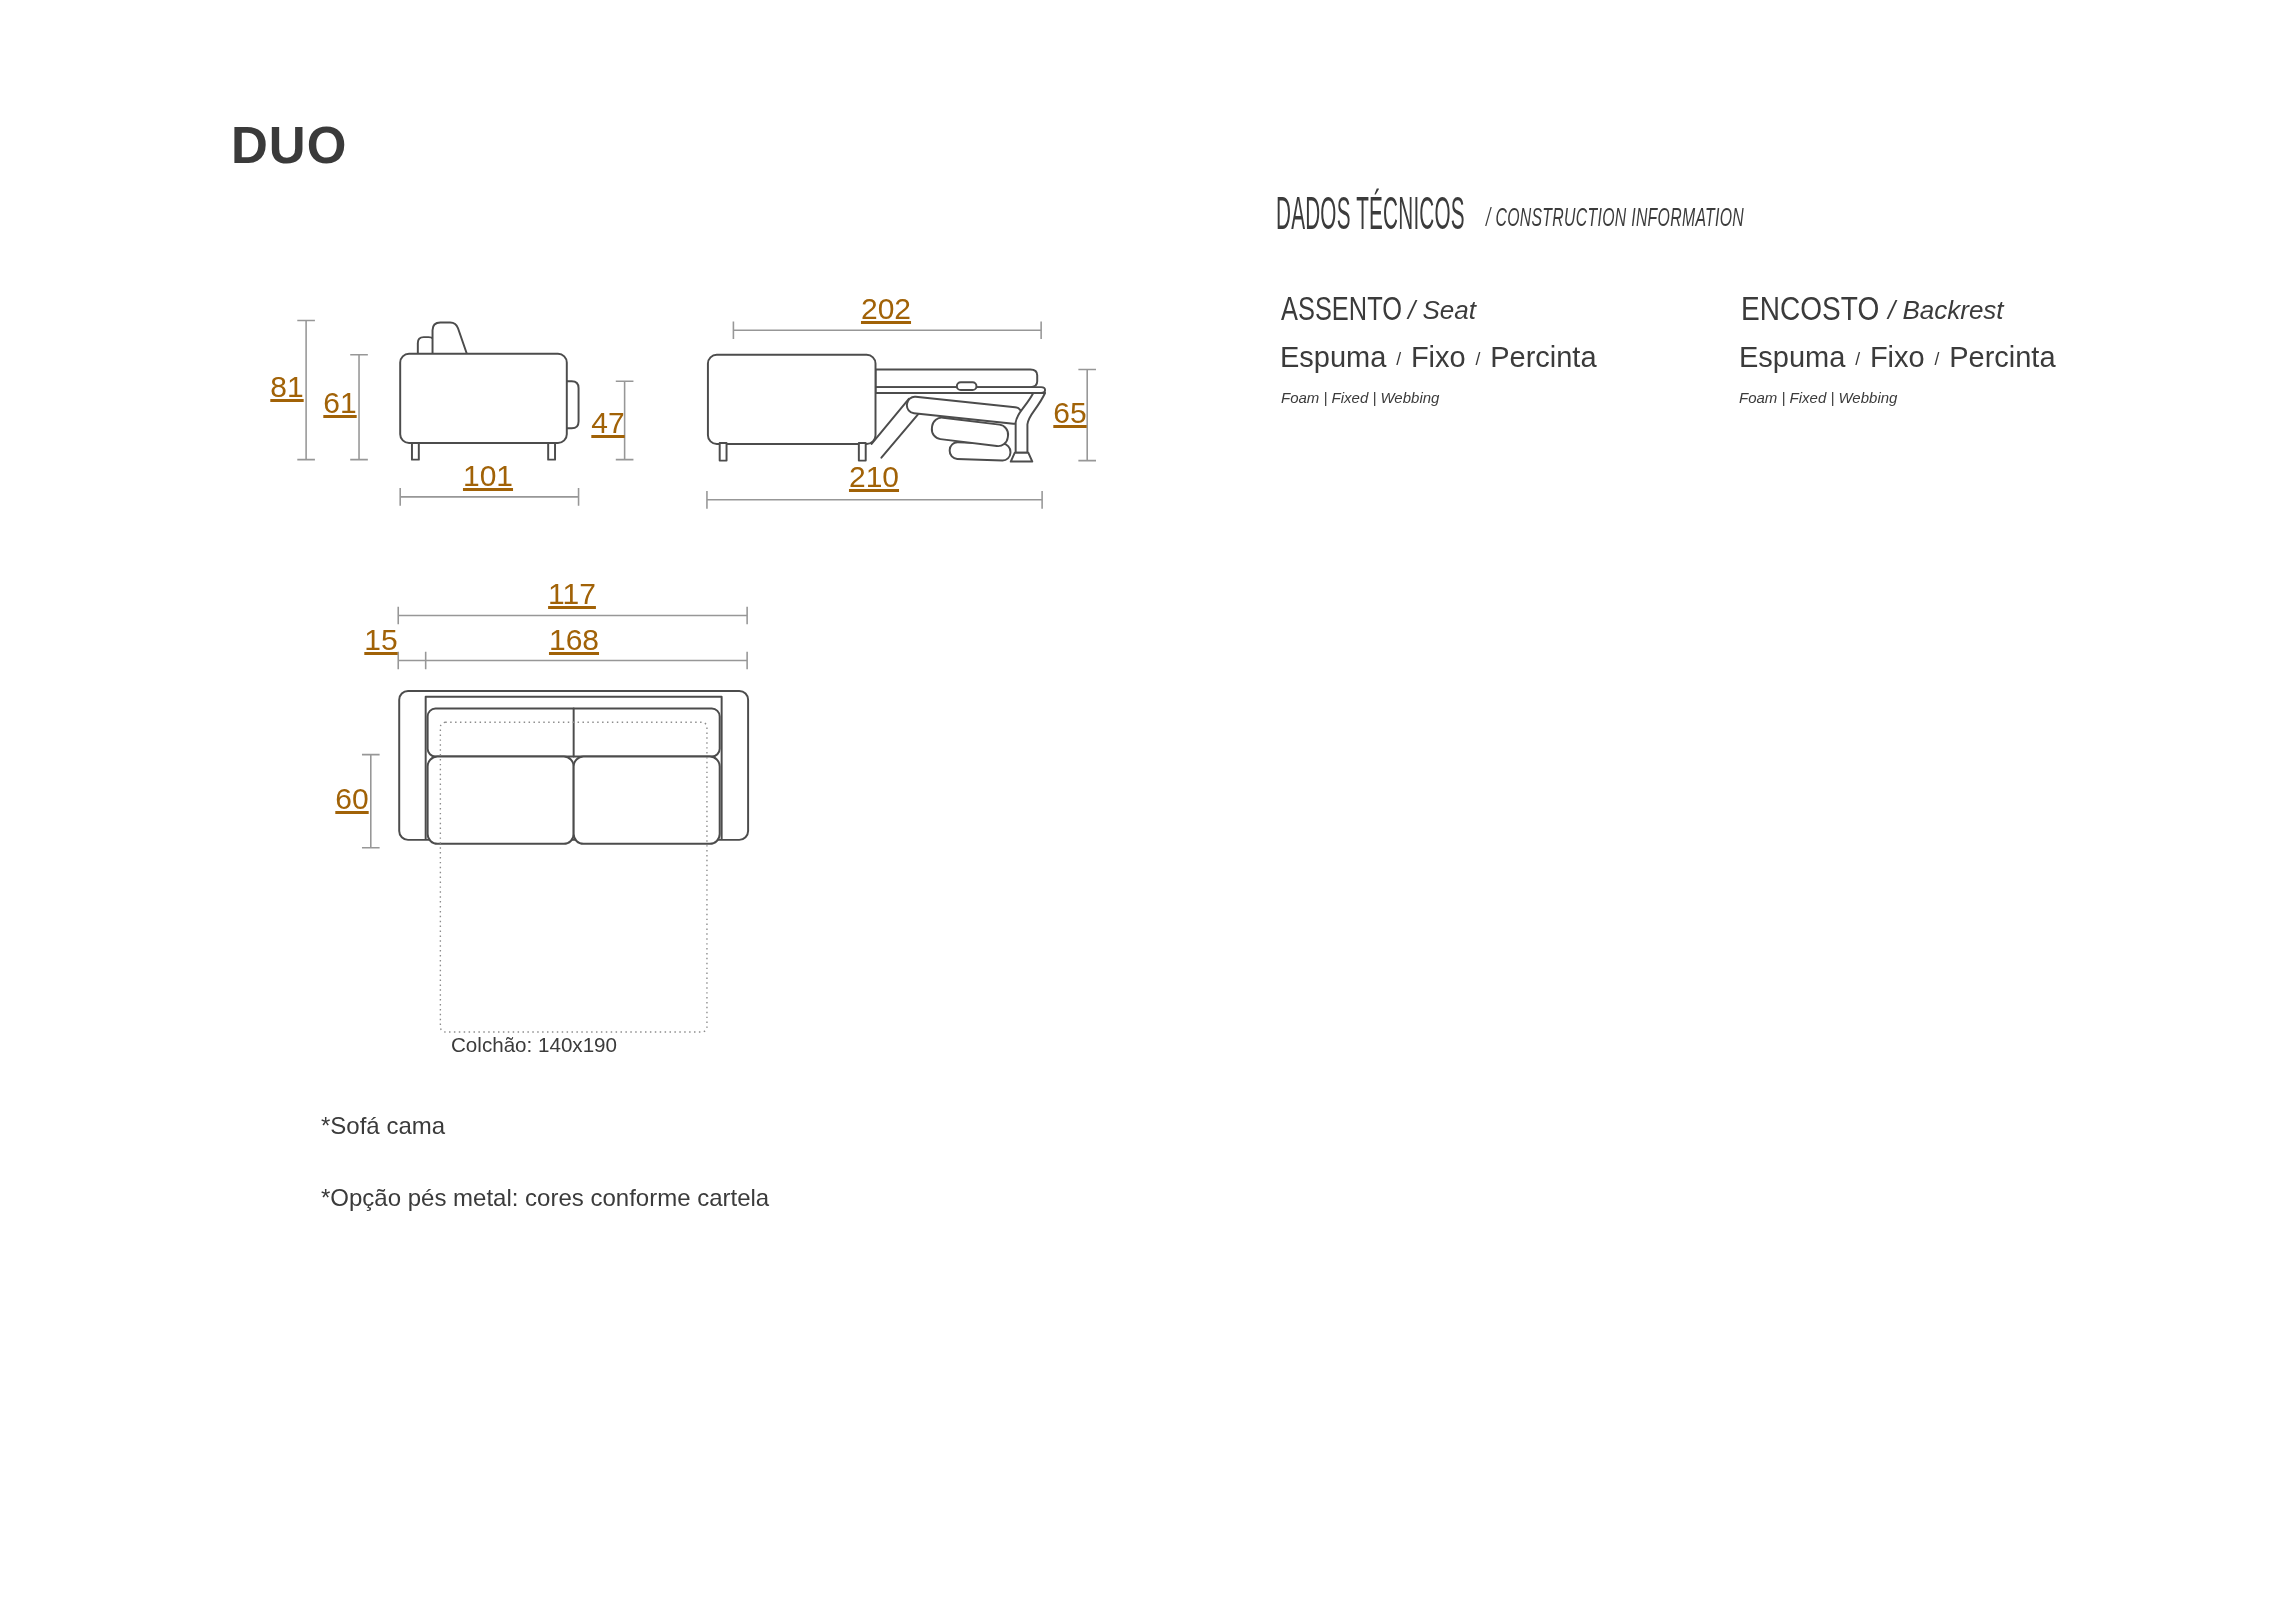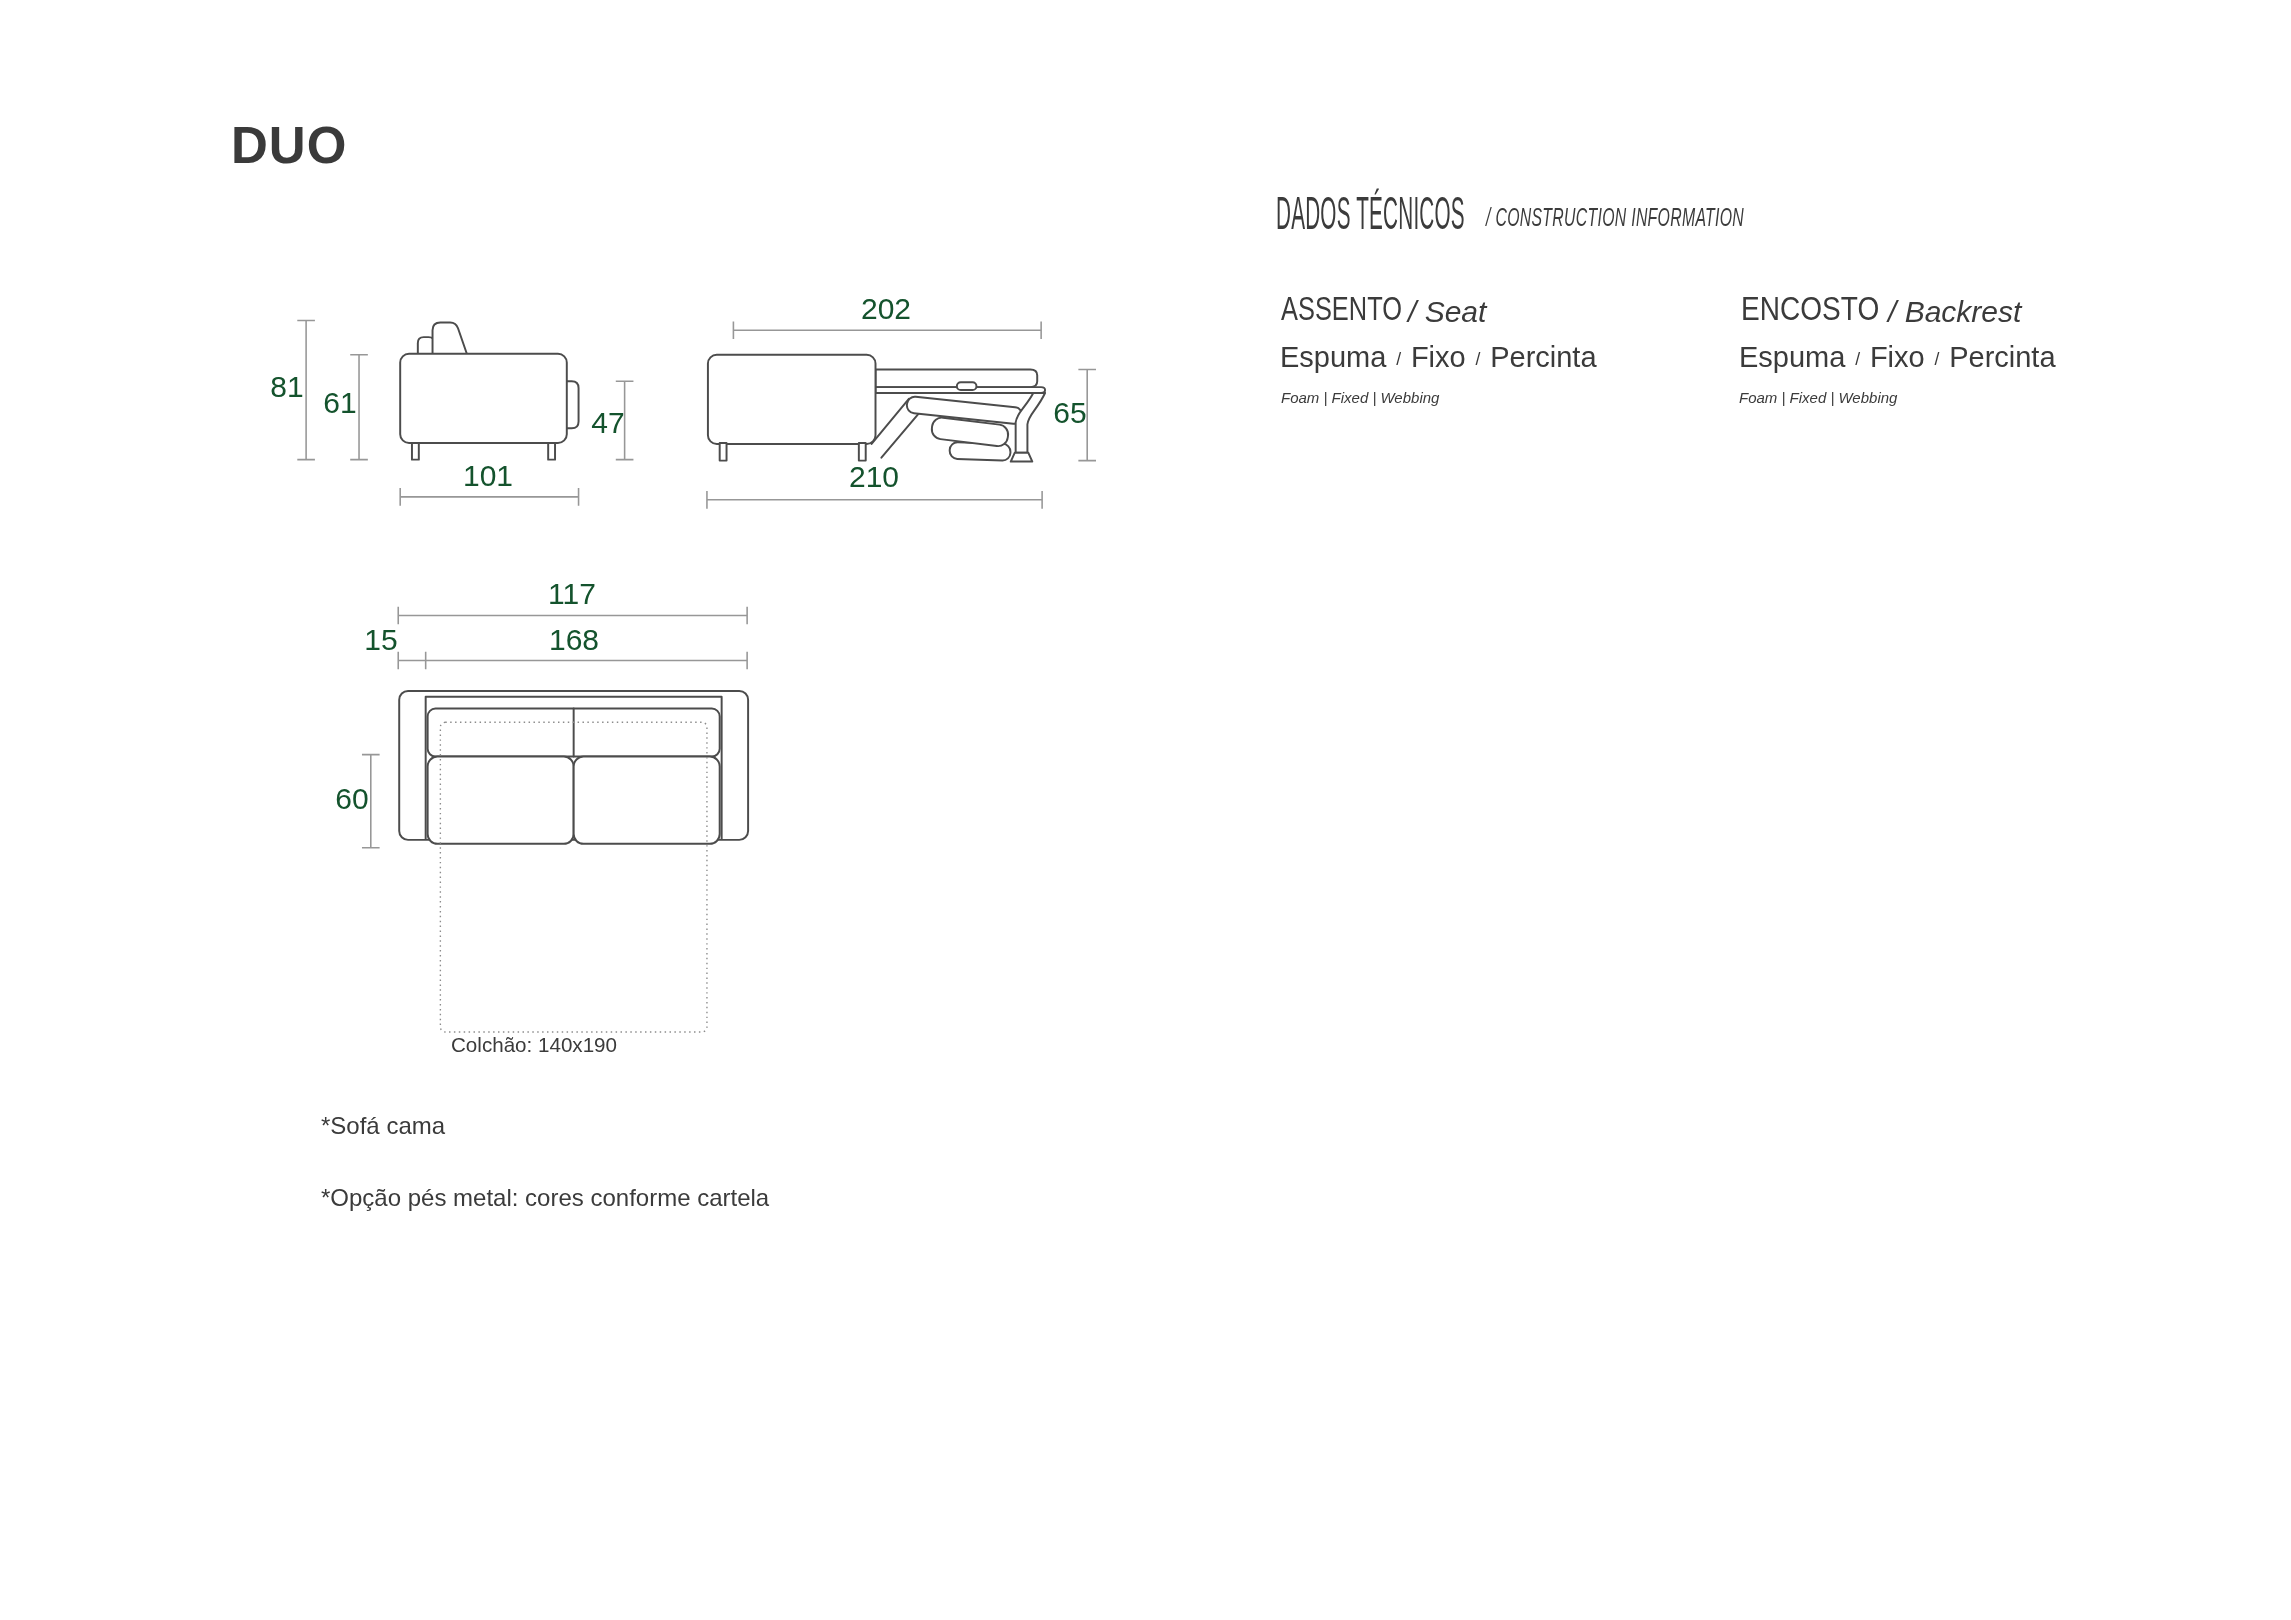--- a/index.html
+++ b/index.html
@@ -7,7 +7,7 @@
          font-family:"Liberation Sans","DejaVu Sans",sans-serif;color:#3b3b3b;}
   .abs{position:absolute;line-height:1;white-space:nowrap;}
   .title{font-size:51px;font-weight:bold;letter-spacing:1px;color:#3a3a3a;}
-  .dim{font-size:30px;transform:translateX(-50%);color:#14532d;}
+  .dim{font-size:30px;transform:translateX(-50%);color:#a16207;text-decoration:underline;}
   .h-pt{font-size:47px;transform:scaleX(0.44);transform-origin:left top;letter-spacing:0.5px;}
   .h-en{font-size:25.5px;font-style:italic;transform:scaleX(0.62);transform-origin:left top;letter-spacing:0.5px;}
   .spec-pt{font-size:33px;transform-origin:left top;}

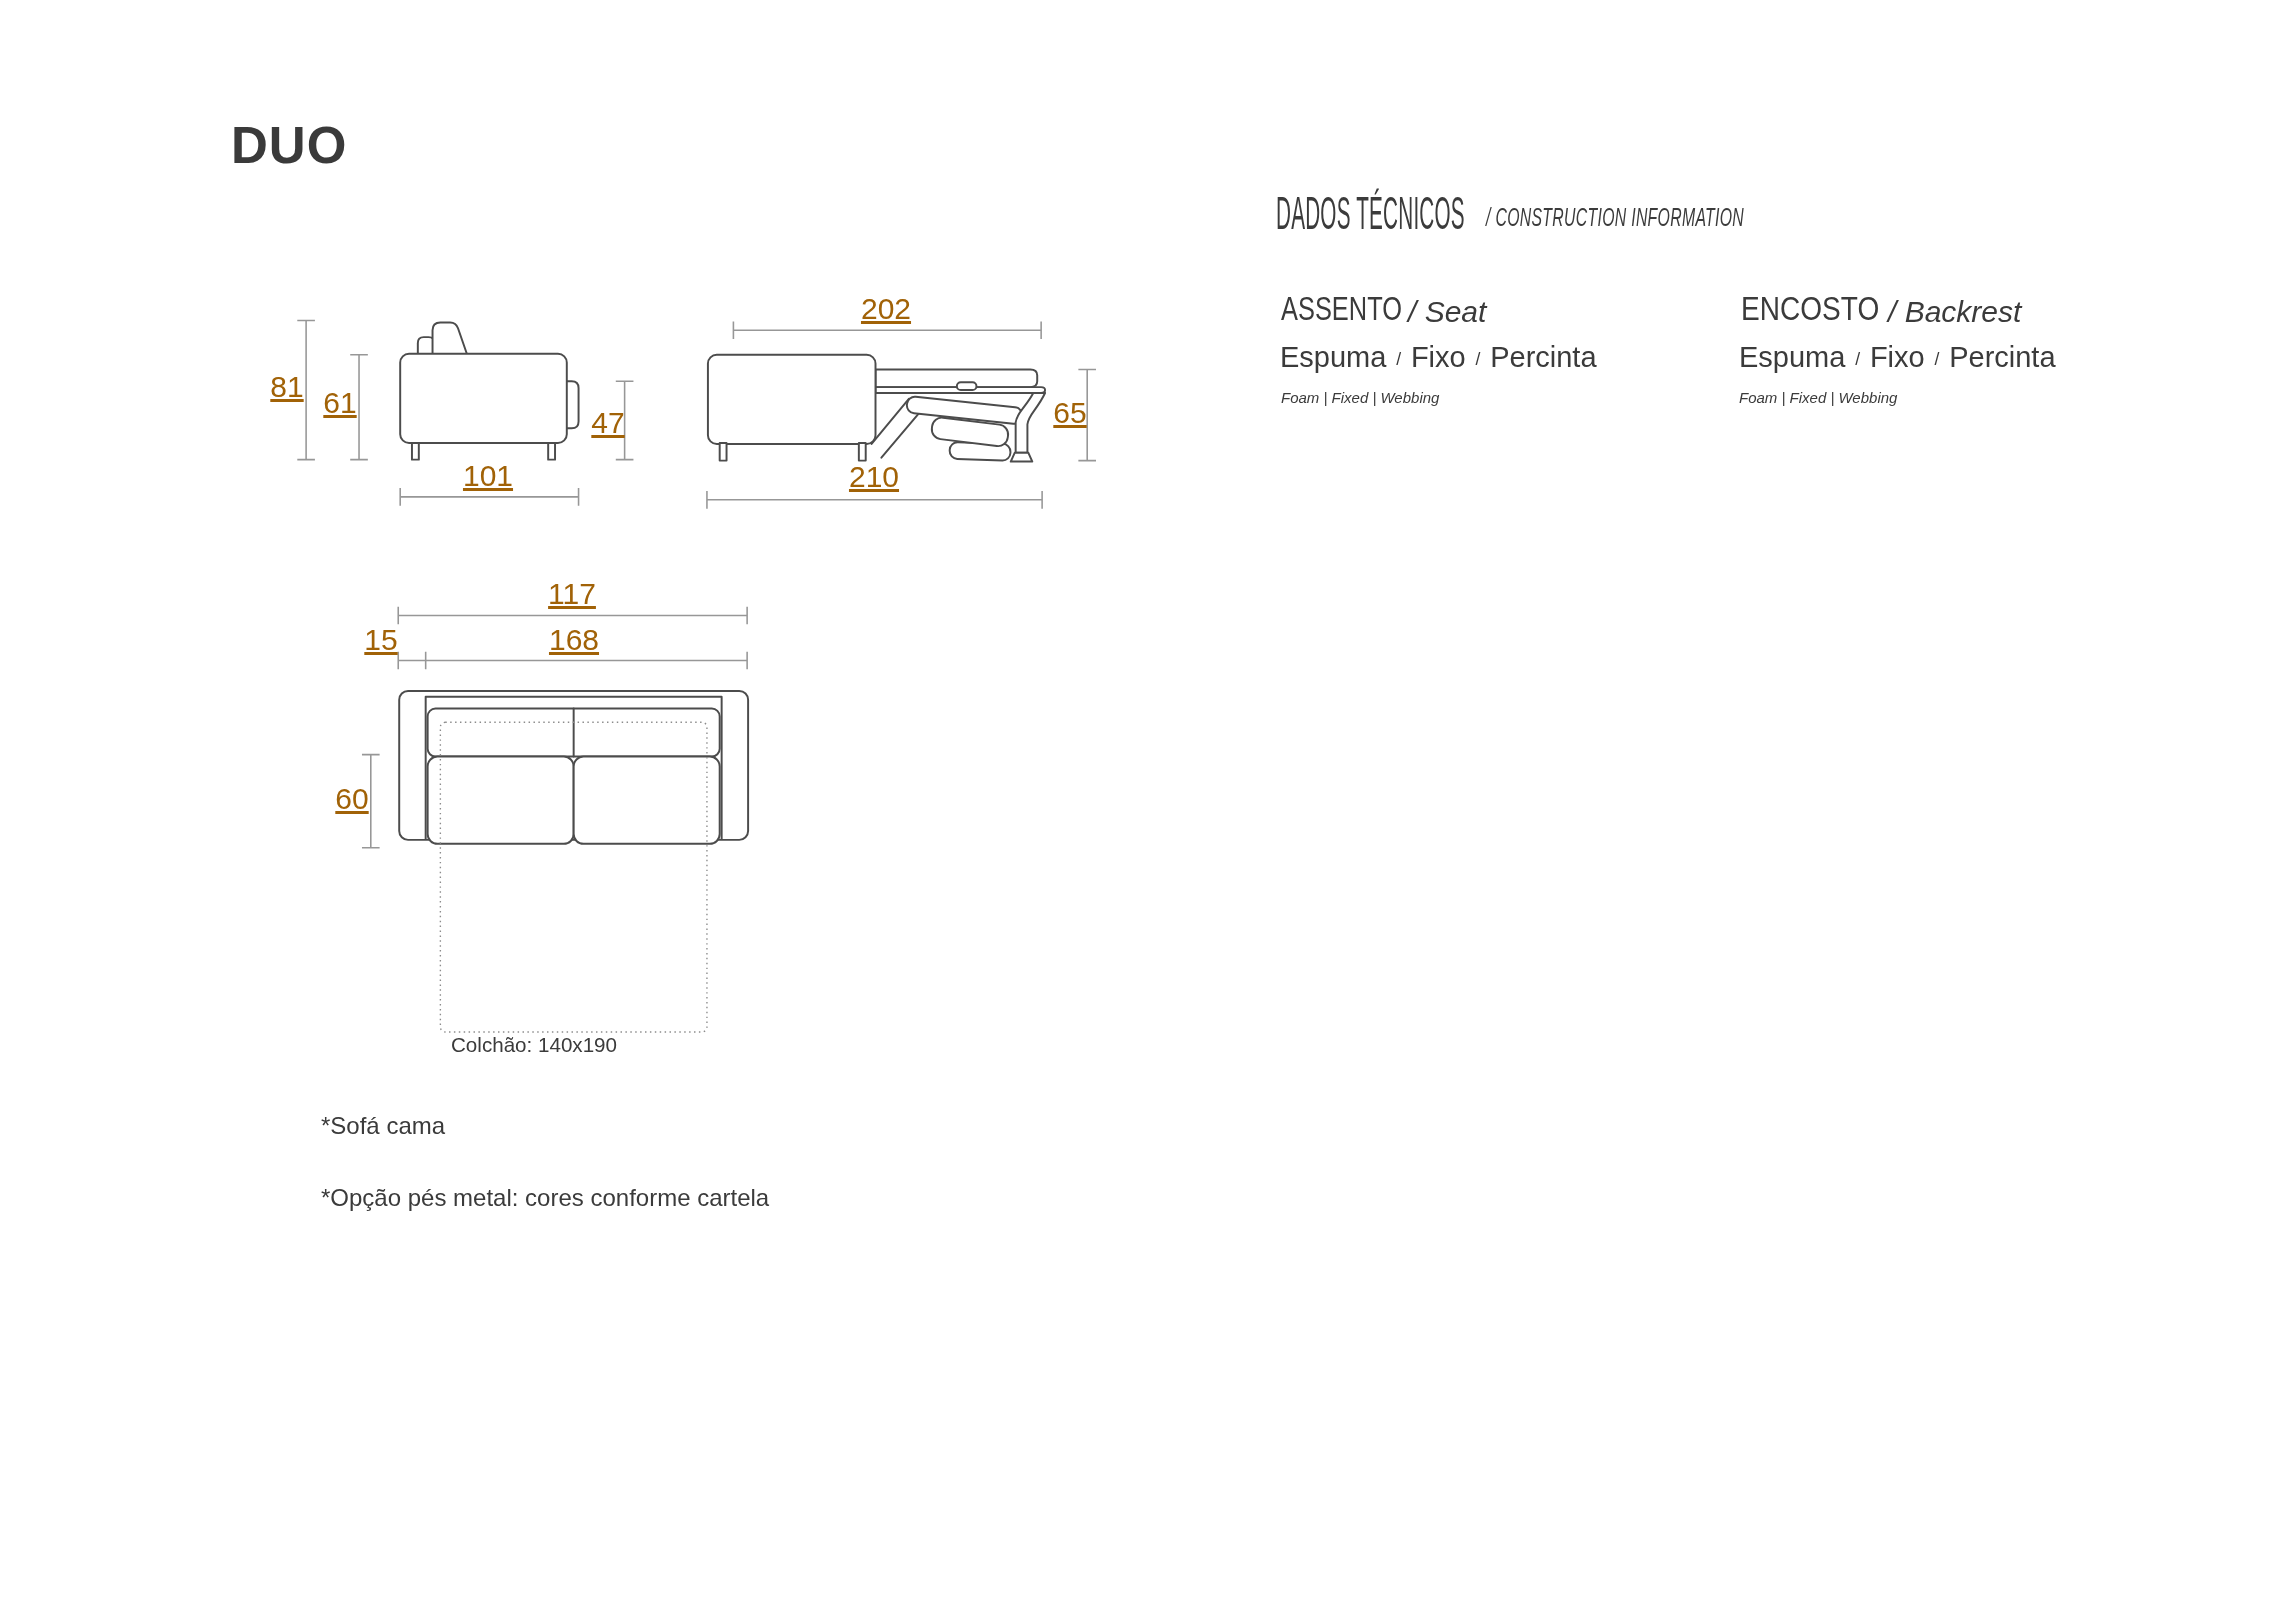--- a/index.html
+++ b/index.html
@@ -11,7 +11,7 @@
   .h-pt{font-size:47px;transform:scaleX(0.44);transform-origin:left top;letter-spacing:0.5px;}
   .h-en{font-size:25.5px;font-style:italic;transform:scaleX(0.62);transform-origin:left top;letter-spacing:0.5px;}
   .spec-pt{font-size:33px;transform-origin:left top;}
-  .spec-en{font-size:30px;font-style:italic;}
+  .spec-en{font-size:26px;font-style:italic;}
   .mat{font-size:29px;}
   .mat .sep{font-size:17.6px;margin:0 9.8px;position:relative;top:-2px;}
   .mat-en{font-size:15px;font-style:italic;}

